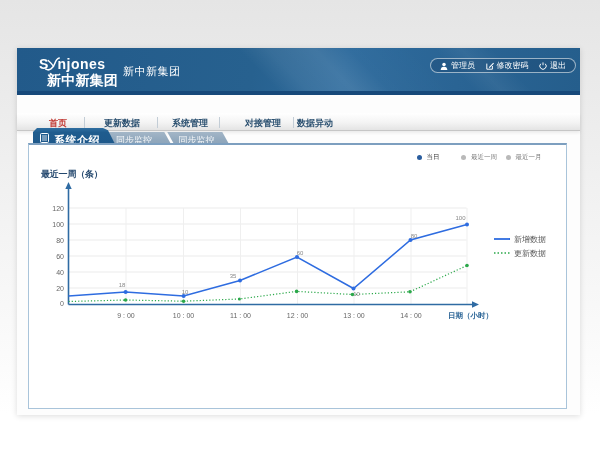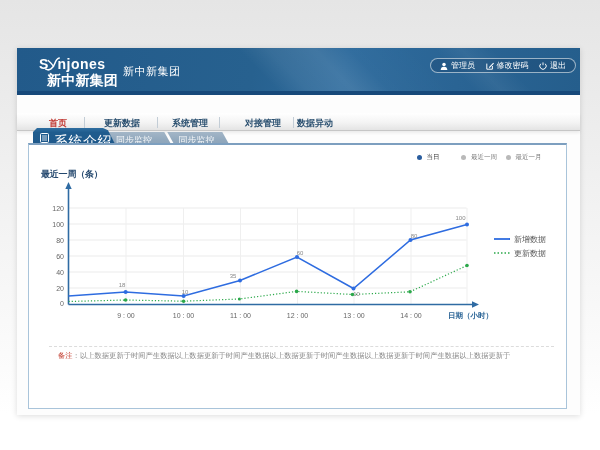--- a/index.html
+++ b/index.html
@@ -53,10 +53,10 @@
 .tabseat { position:absolute; left:11px; top:95.5px; width:207px; height:2.5px; background:#2a5d8c; }
 .tab1 {
   position:absolute; left:16px; top:80px; width:83px; height:18px;
-  font-size:14px;
+  font-size:11px;
   background:linear-gradient(180deg,#2f6ea0 0%,#1f5c8e 25%,#1e588a 100%);
   clip-path:polygon(0 100%, 0 22%, 4px 0, 70px 0, 75px 12%, 83px 100%);
-  color:#fff; font-weight:normal;
+  color:#fff; font-weight:bold;
 }
 .tab1 .txt { position:absolute; left:21px; top:4.5px; letter-spacing:0.5px; }
 .tab1 svg { position:absolute; left:7px; top:4.5px; }

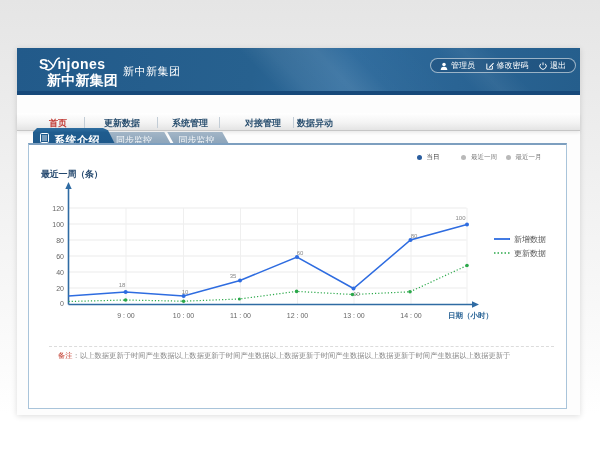--- a/index.html
+++ b/index.html
@@ -233,7 +233,6 @@
     <line x1="454" y1="73" x2="470" y2="73" stroke="#2ba84a" stroke-width="1.5" stroke-dasharray="1.5,2"></line>
     <text x="474" y="76" font-size="8" fill="#555">更新数据</text>
   </svg>
-  <div class="note"><b>备注</b>：以上数据更新于时间产生数据以上数据更新于时间产生数据以上数据更新于时间产生数据以上数据更新于时间产生数据以上数据更新于</div>
 </div>
 
 </body></html>

